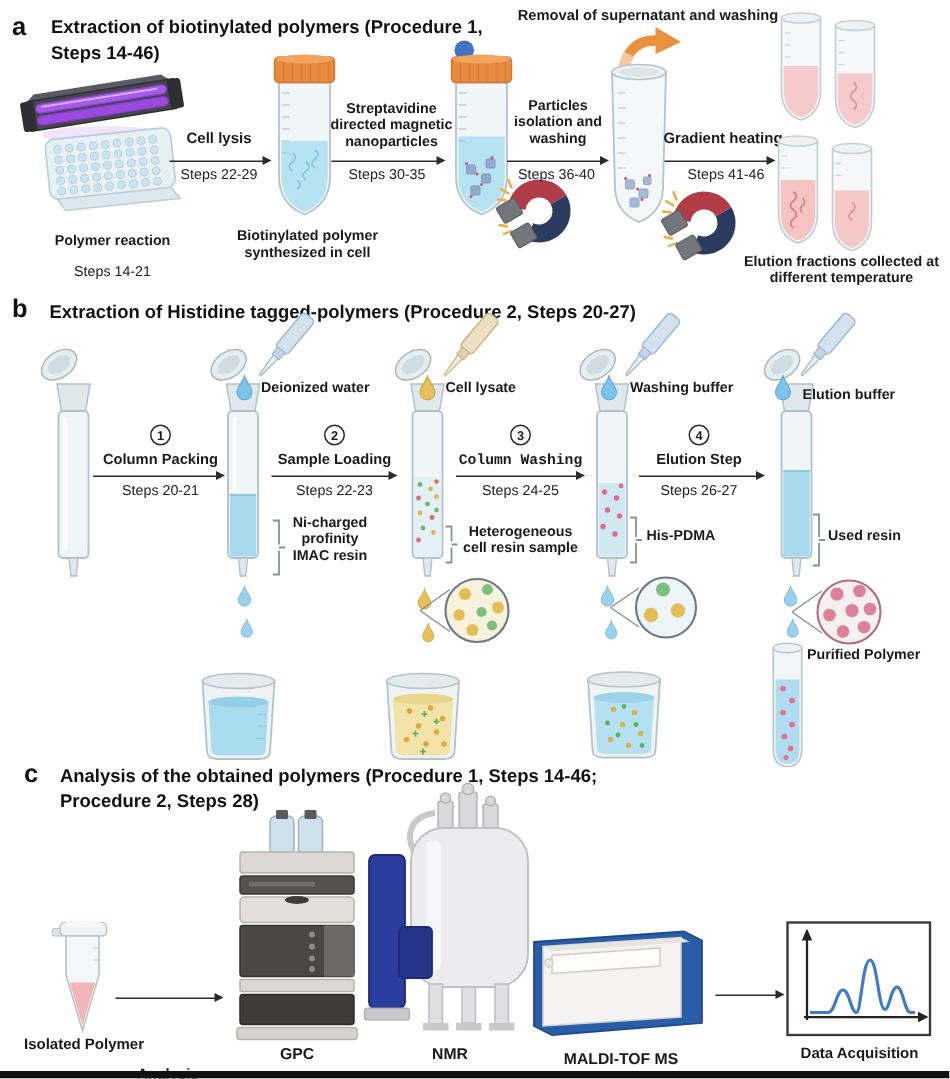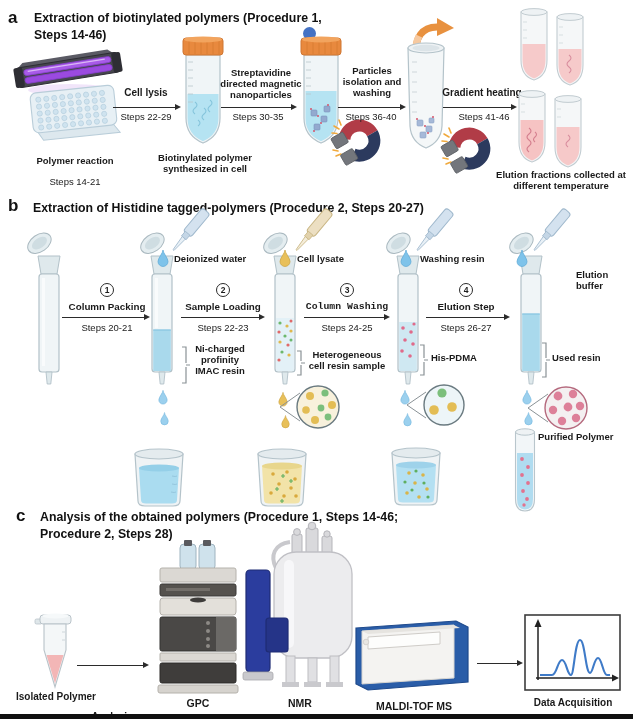--- a/index.html
+++ b/index.html
@@ -193,6 +193,7 @@
   <div class="harrow" style="left:338px; top:107px; width:66px;"></div>
   <div class="lbl ctr" style="left:336px; top:112px; width:70px;">Steps 36-40</div>
 
+  <div class="lbl b ctr" style="left:336px; top:5px; width:192px; font-size:9.8px;">Removal of supernatant and washing</div>
 
   <svg style="left:406px; top:14px;" width="52" height="44" viewBox="0 0 52 44">
     <path d="M10,43 C8,24 16,12 33,13" fill="none" stroke="#e8913f" stroke-width="7"></path>

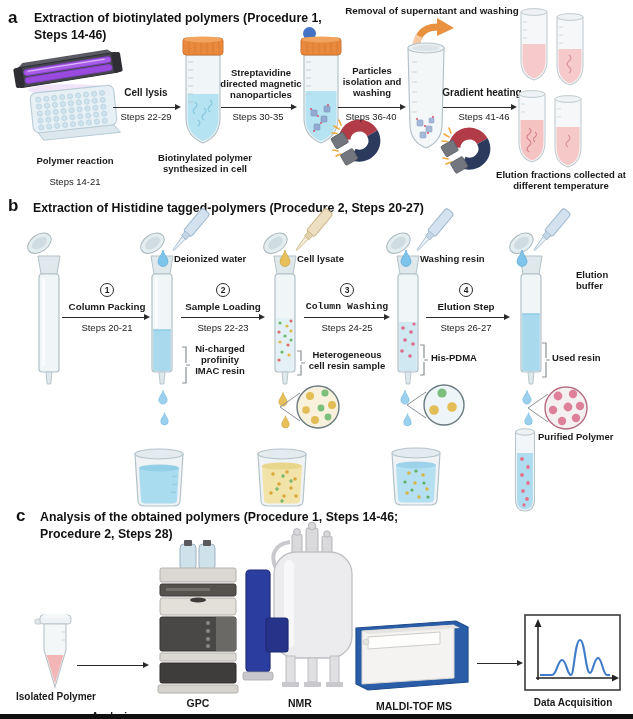--- a/index.html
+++ b/index.html
@@ -419,7 +419,7 @@
 
   <div class="lbl b" style="left:174px; top:254px;">Deionized water</div>
   <div class="lbl b" style="left:297px; top:254px;">Cell lysate</div>
-  <div class="lbl b" style="left:420px; top:254px;">Washing resin</div>
+  <div class="lbl b" style="left:420px; top:254px;">Washing buffer</div>
   <div class="lbl b" style="left:535px; top:270px;margin-left:41px;">Elution buffer</div>
 
   <div class="stepnum" style="left:100px; top:283px;">1</div>

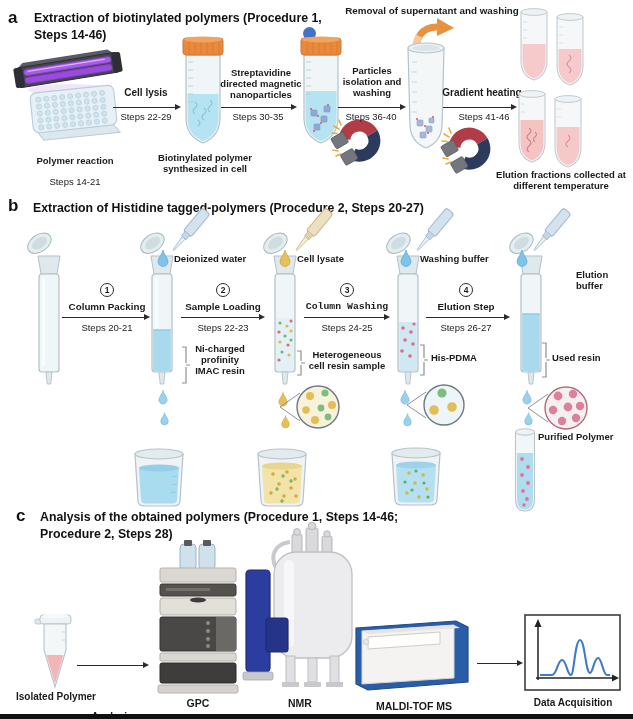--- a/index.html
+++ b/index.html
@@ -420,7 +420,7 @@
   <div class="lbl b" style="left:174px; top:254px;">Deionized water</div>
   <div class="lbl b" style="left:297px; top:254px;">Cell lysate</div>
   <div class="lbl b" style="left:420px; top:254px;">Washing buffer</div>
-  <div class="lbl b" style="left:535px; top:270px;margin-left:41px;">Elution buffer</div>
+  <div class="lbl b" style="left:535px; top:259px;">Elution buffer</div>
 
   <div class="stepnum" style="left:100px; top:283px;">1</div>
   <div class="lbl b ctr" style="left:63px; top:301px; width:88px; font-size:9.8px;">Column Packing</div>

